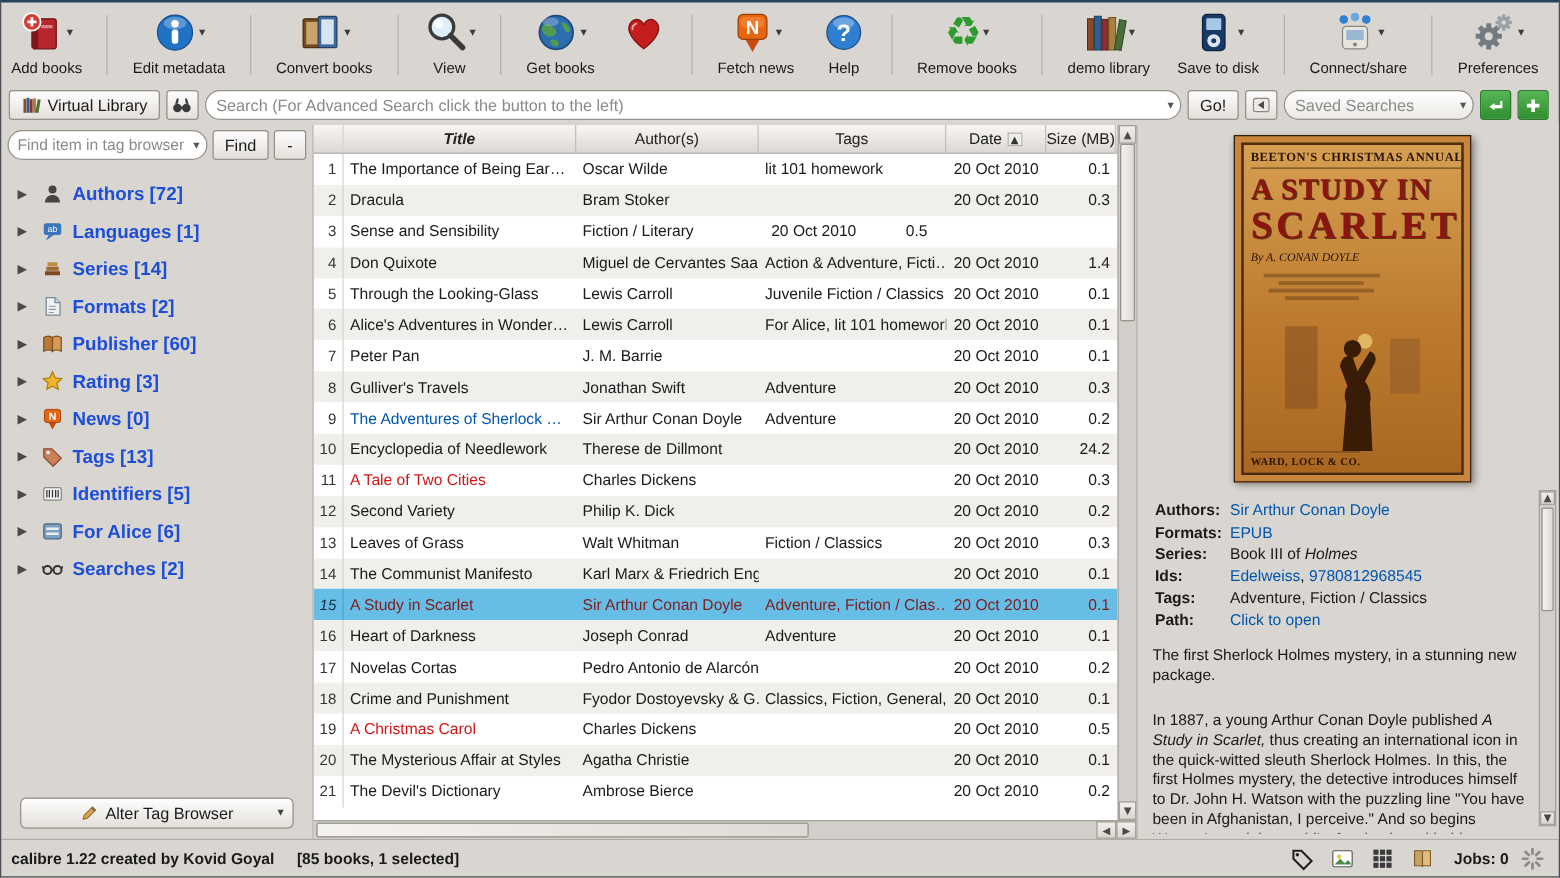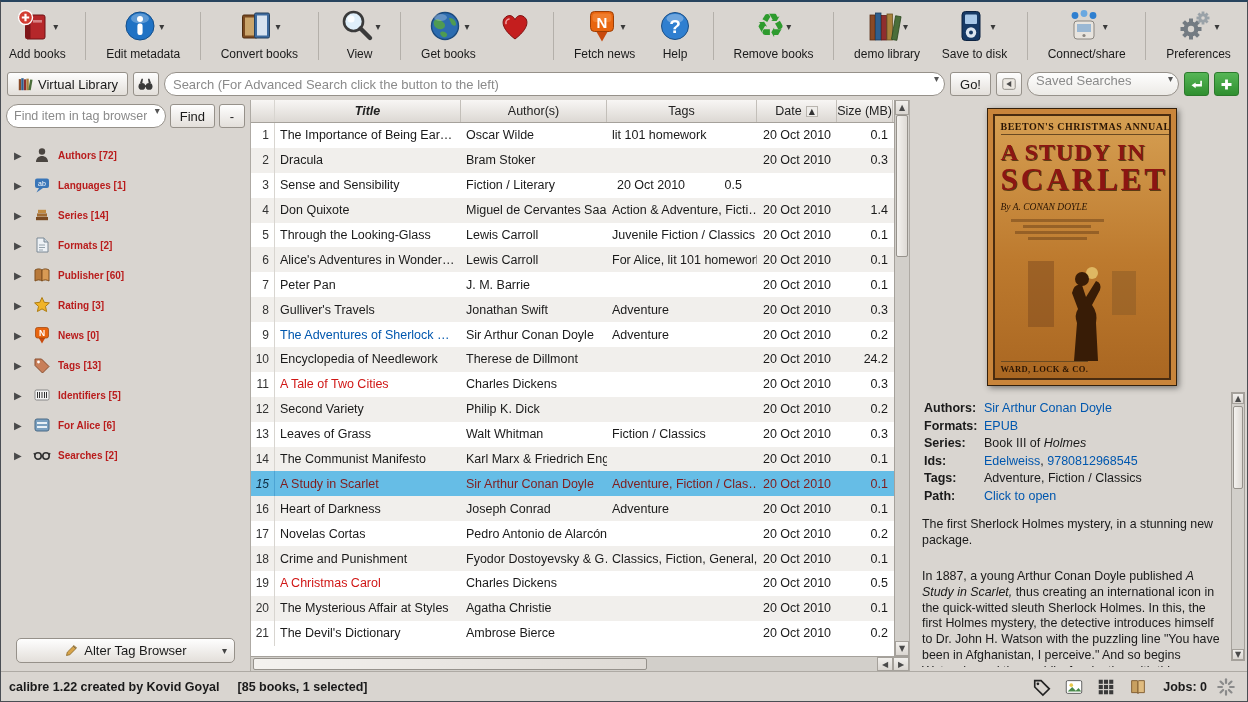--- a/index.html
+++ b/index.html
@@ -28,7 +28,7 @@
 .btn{background:linear-gradient(#fefefe,#e3dfda);border:1px solid #96918a;border-radius:3px;height:24px;
   display:inline-flex;align-items:center;gap:5px;padding:0 9px;font-size:13px;cursor:pointer;white-space:nowrap}
 .btn.small{padding:0 4px;width:26px;justify-content:center}
-.combo{position:relative;background:#fff;border:1px solid #96918a;border-radius:12px;height:24px;display:flex;}
+.combo{position:relative;background:#fff;border:1px solid #96918a;border-radius:12px;height:24px;display:flex;align-items:center}
 .combo .arrowglyph{position:absolute;right:5px;font-size:10px;color:#555}
 #search-box{flex:1}
 #search-input{width:100%;height:22px;border:0;outline:0;background:transparent;padding:0 20px 0 8px;font-size:13px;font-family:"Liberation Sans",sans-serif;color:#333}

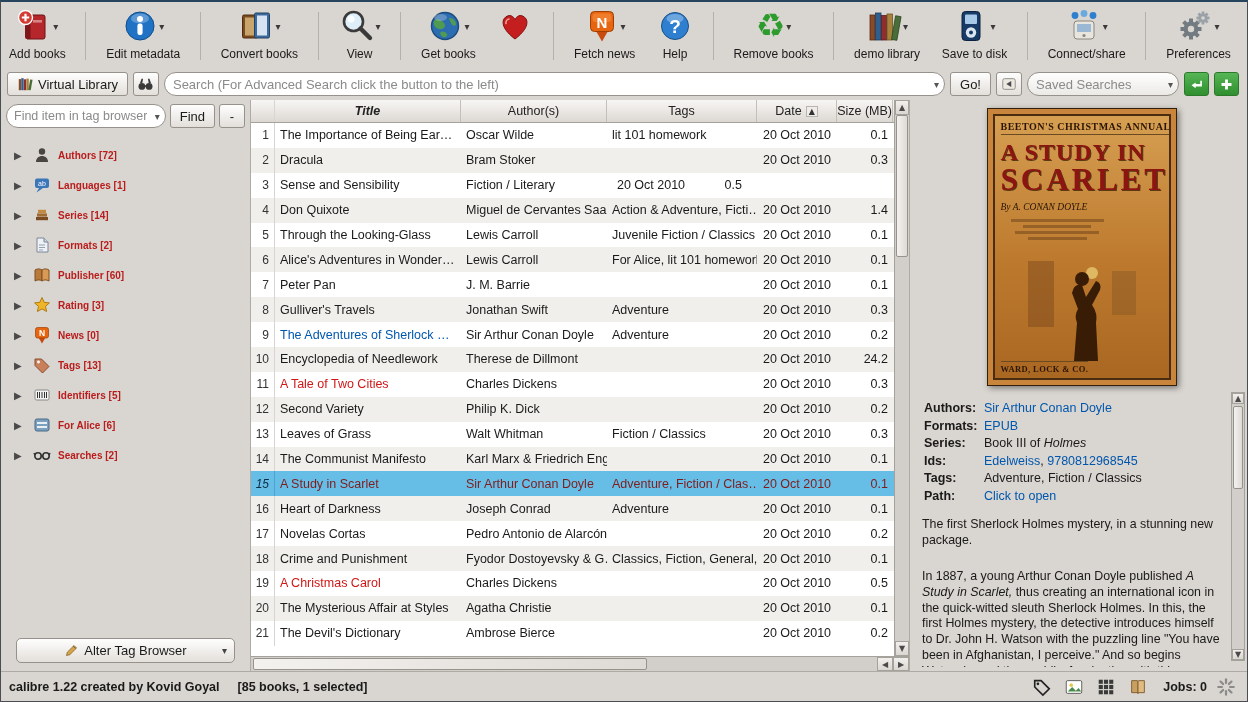--- a/index.html
+++ b/index.html
@@ -50,7 +50,7 @@
 .tree-item{display:flex;align-items:center;height:30px;padding-left:10px;gap:7px;cursor:pointer}
 .expander{font-family:"DejaVu Sans",sans-serif;font-size:10px;color:#4a4a4a;width:12px;flex:none}
 .tree-icn svg{width:18px;height:18px}
-.tree-label{font-weight:bold;font-size:10px;color:#b91c1c}
+.tree-label{font-weight:bold;font-size:15px;color:#1d4ed8}
 #alter-btn{margin:4px 12px 2px 12px;height:25px;border-radius:5px;justify-content:center;position:relative}
 #alter-btn .arrowglyph{position:absolute;right:7px;font-size:10px;color:#444}
 

